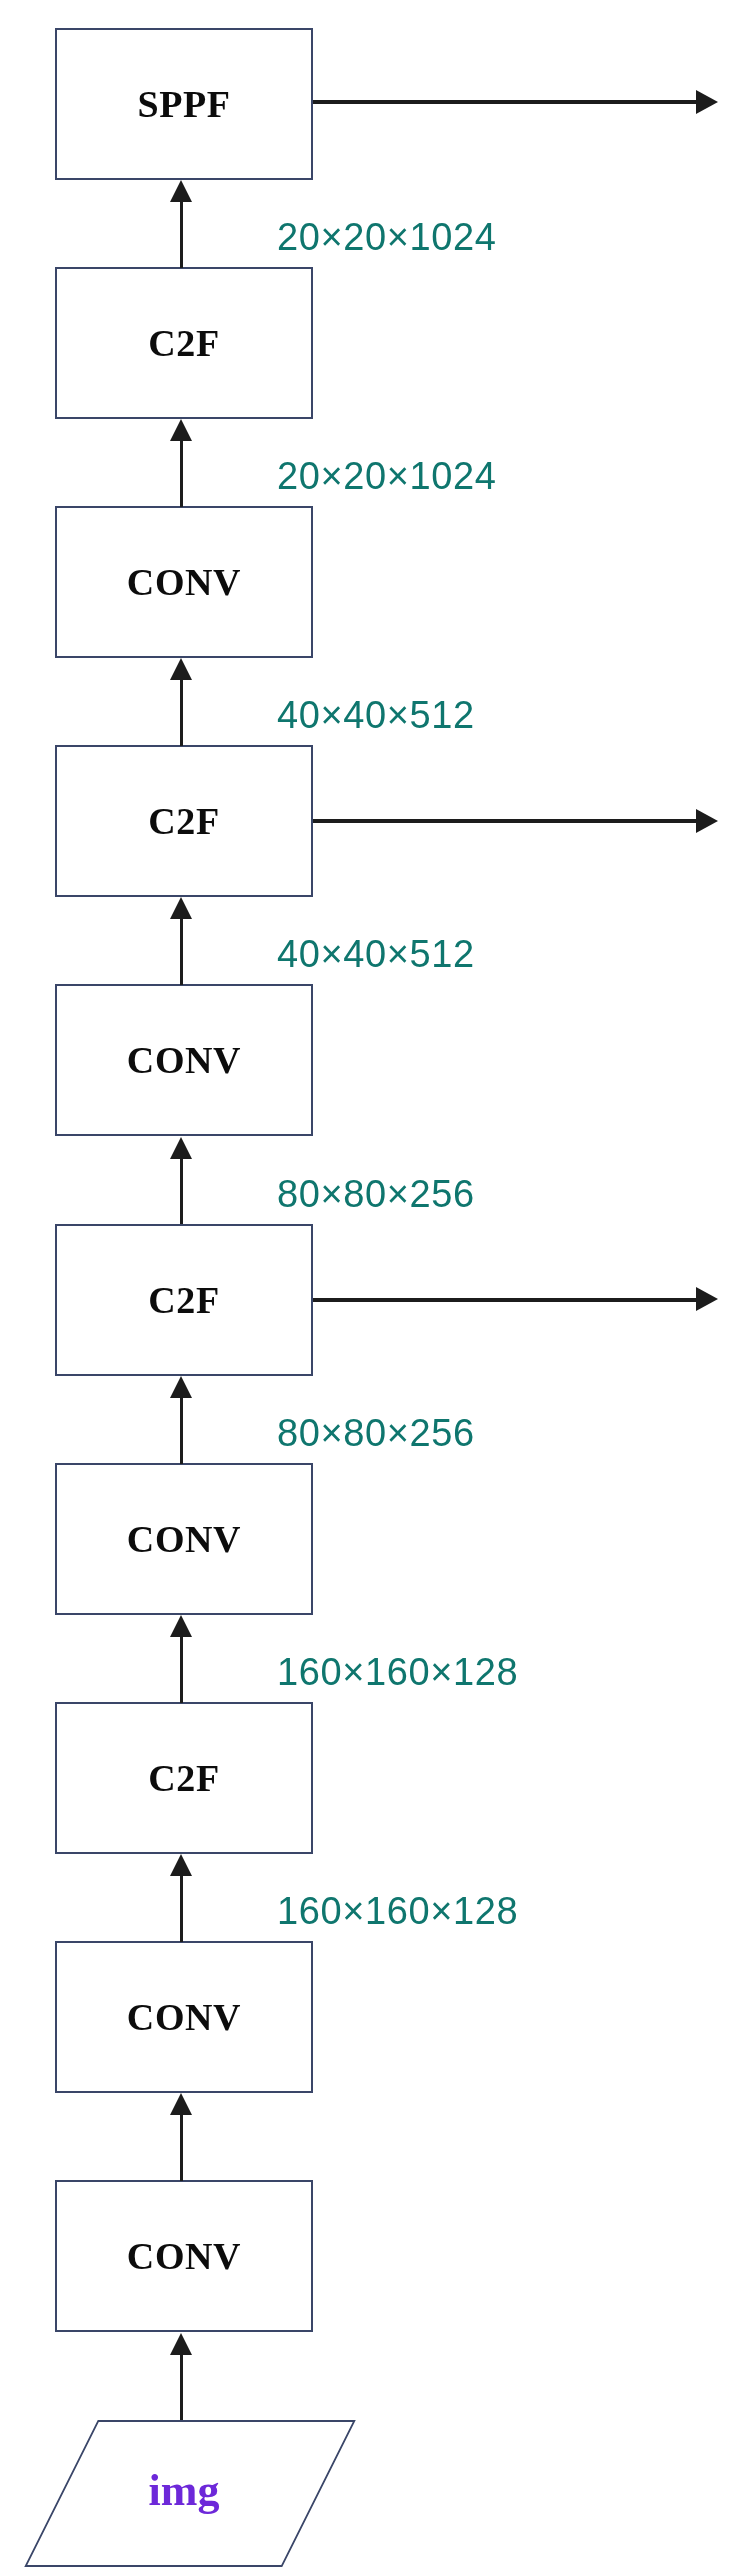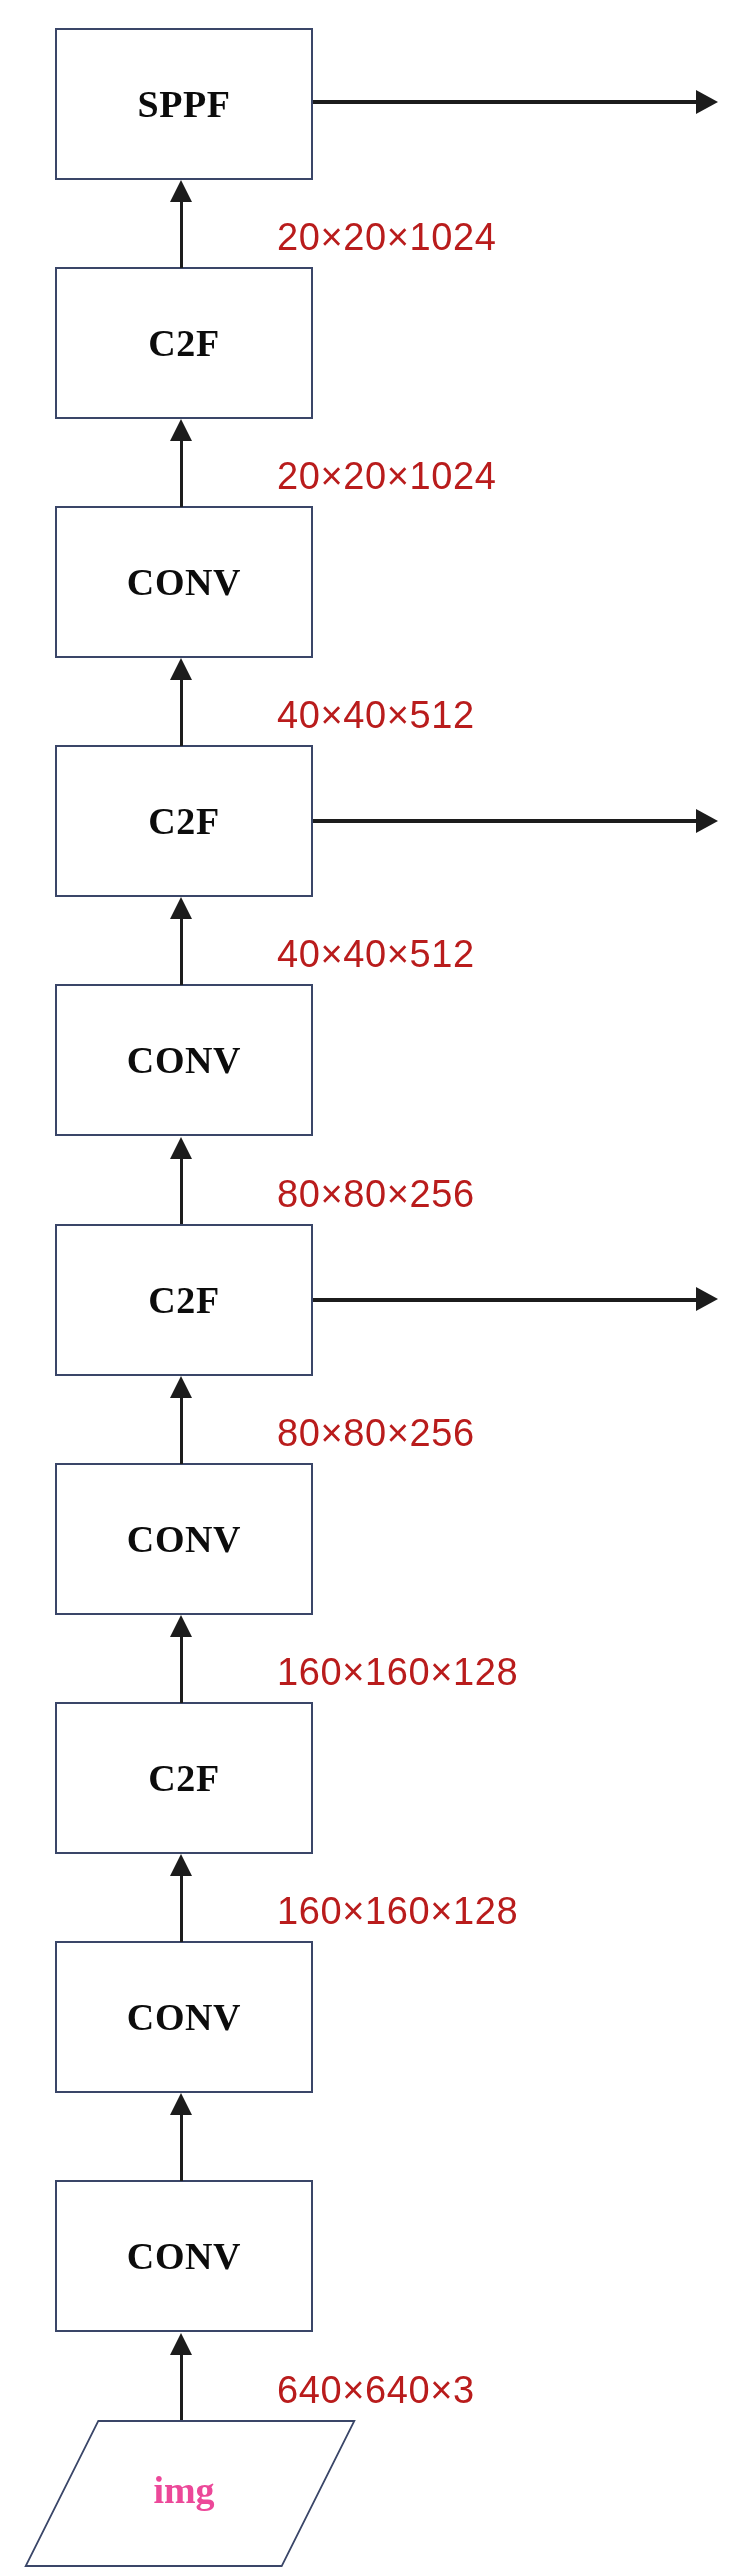--- a/index.html
+++ b/index.html
@@ -36,7 +36,7 @@
             border-left:22px solid #1c1c1c; }
   .dim {
     position:absolute; left:277px; font-size:38px; line-height:43px;
-    color:#b91c1c; letter-spacing:0.6px; white-space:nowrap;
+    color:#0f766e; letter-spacing:0.6px; white-space:nowrap;
   }
 </style>
 </head>

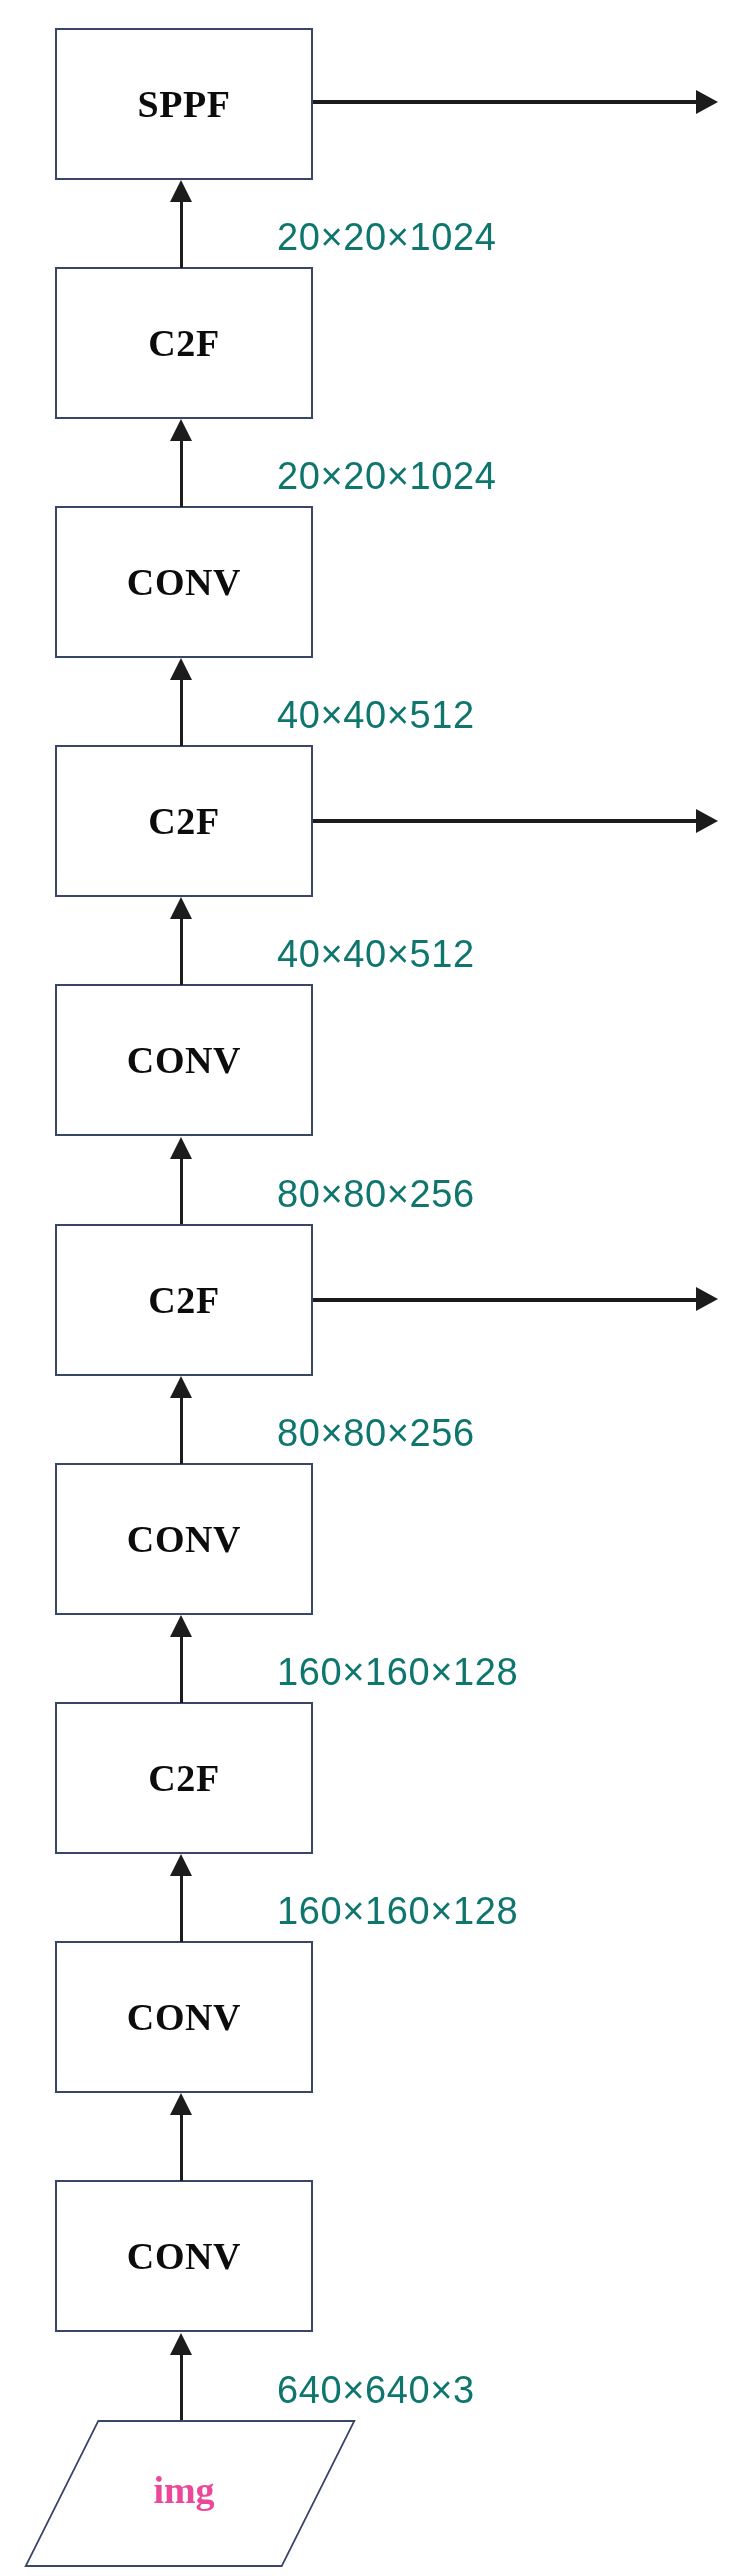--- a/index.html
+++ b/index.html
@@ -140,7 +140,6 @@
   <div class="dim" style="top:1412px">80×80×256</div>
   <div class="dim" style="top:1651px">160×160×128</div>
   <div class="dim" style="top:1890px">160×160×128</div>
-  <div class="dim" style="top:2369px">640×640×3</div>
 
 </div>
 

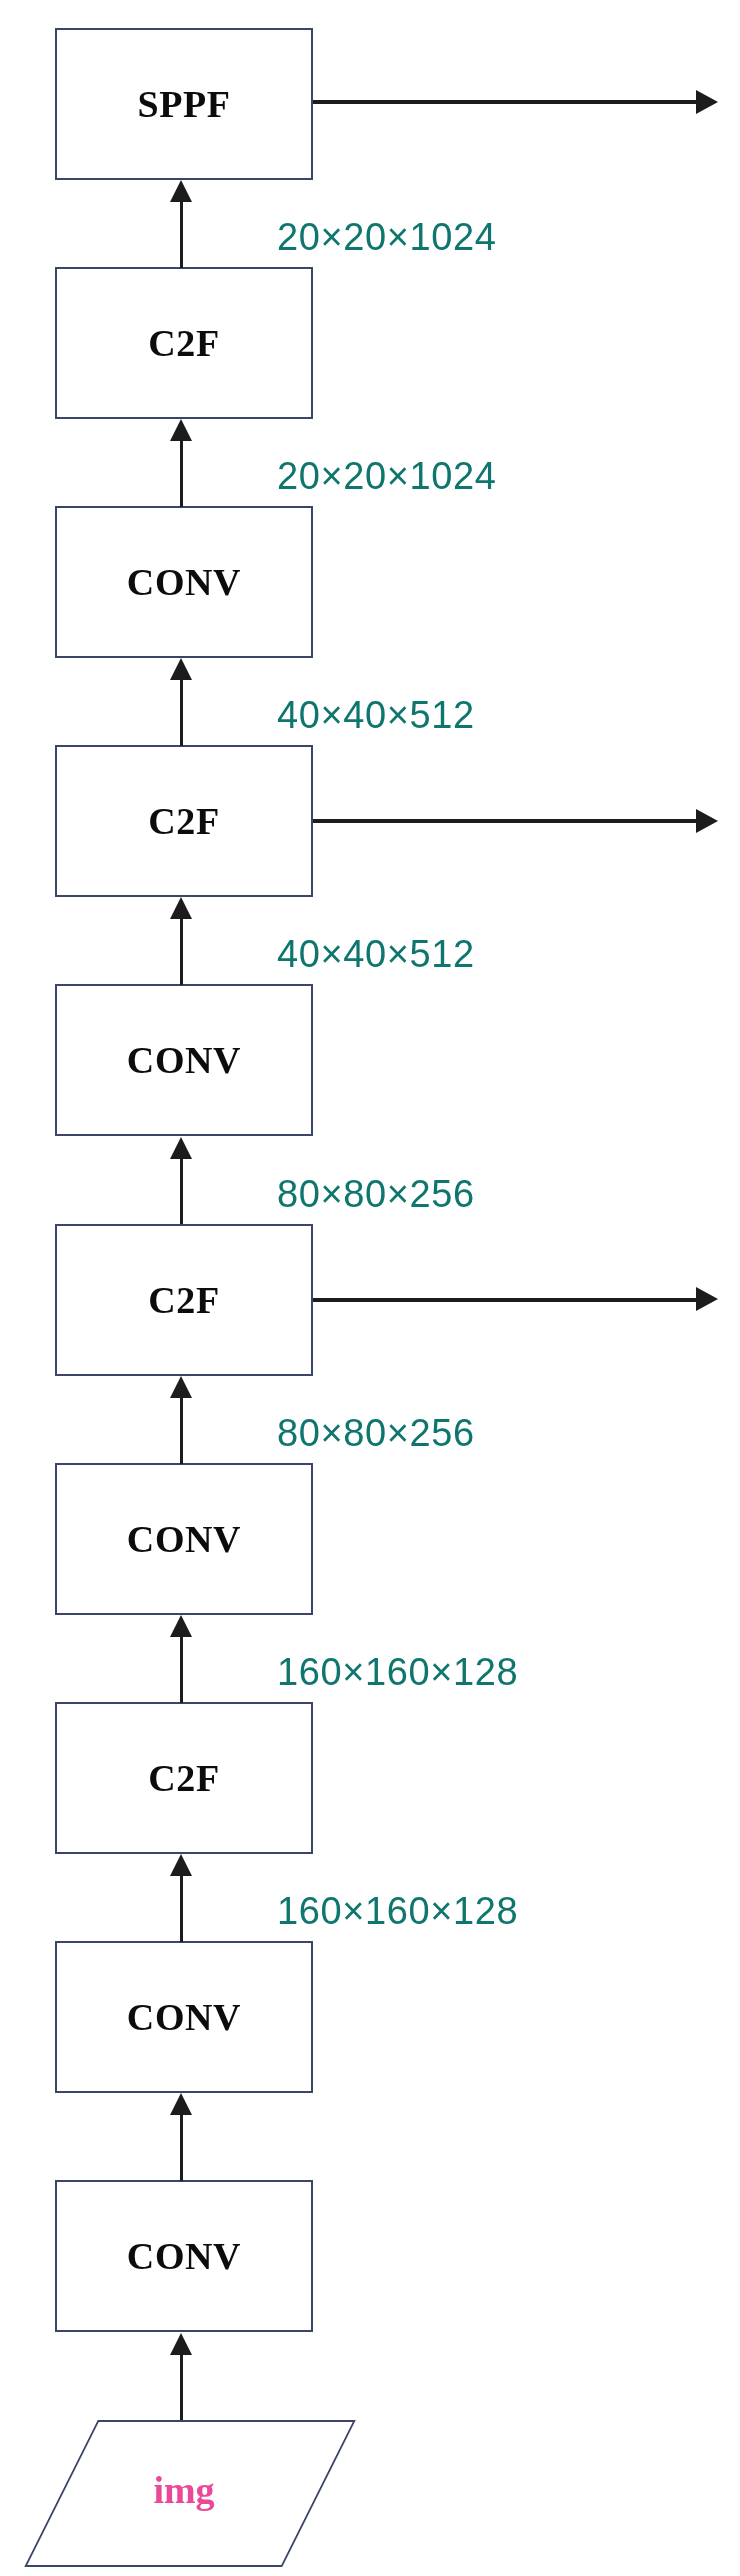--- a/index.html
+++ b/index.html
@@ -23,8 +23,8 @@
   }
   .pgram-label {
     position:absolute; left:98px; top:2469px; width:172px; text-align:center;
-    font-family:"Liberation Serif", serif; font-weight:700; font-size:38px;
-    color:#ec4899; line-height:43px;
+    font-family:"Liberation Serif", serif; font-weight:700; font-size:44px;
+    color:#6d28d9; line-height:43px;
   }
   .vshaft { position:absolute; left:180px; width:3.1px; height:67px; background:#1c1c1c; }
   .vhead  { position:absolute; left:170px; width:0; height:0;

